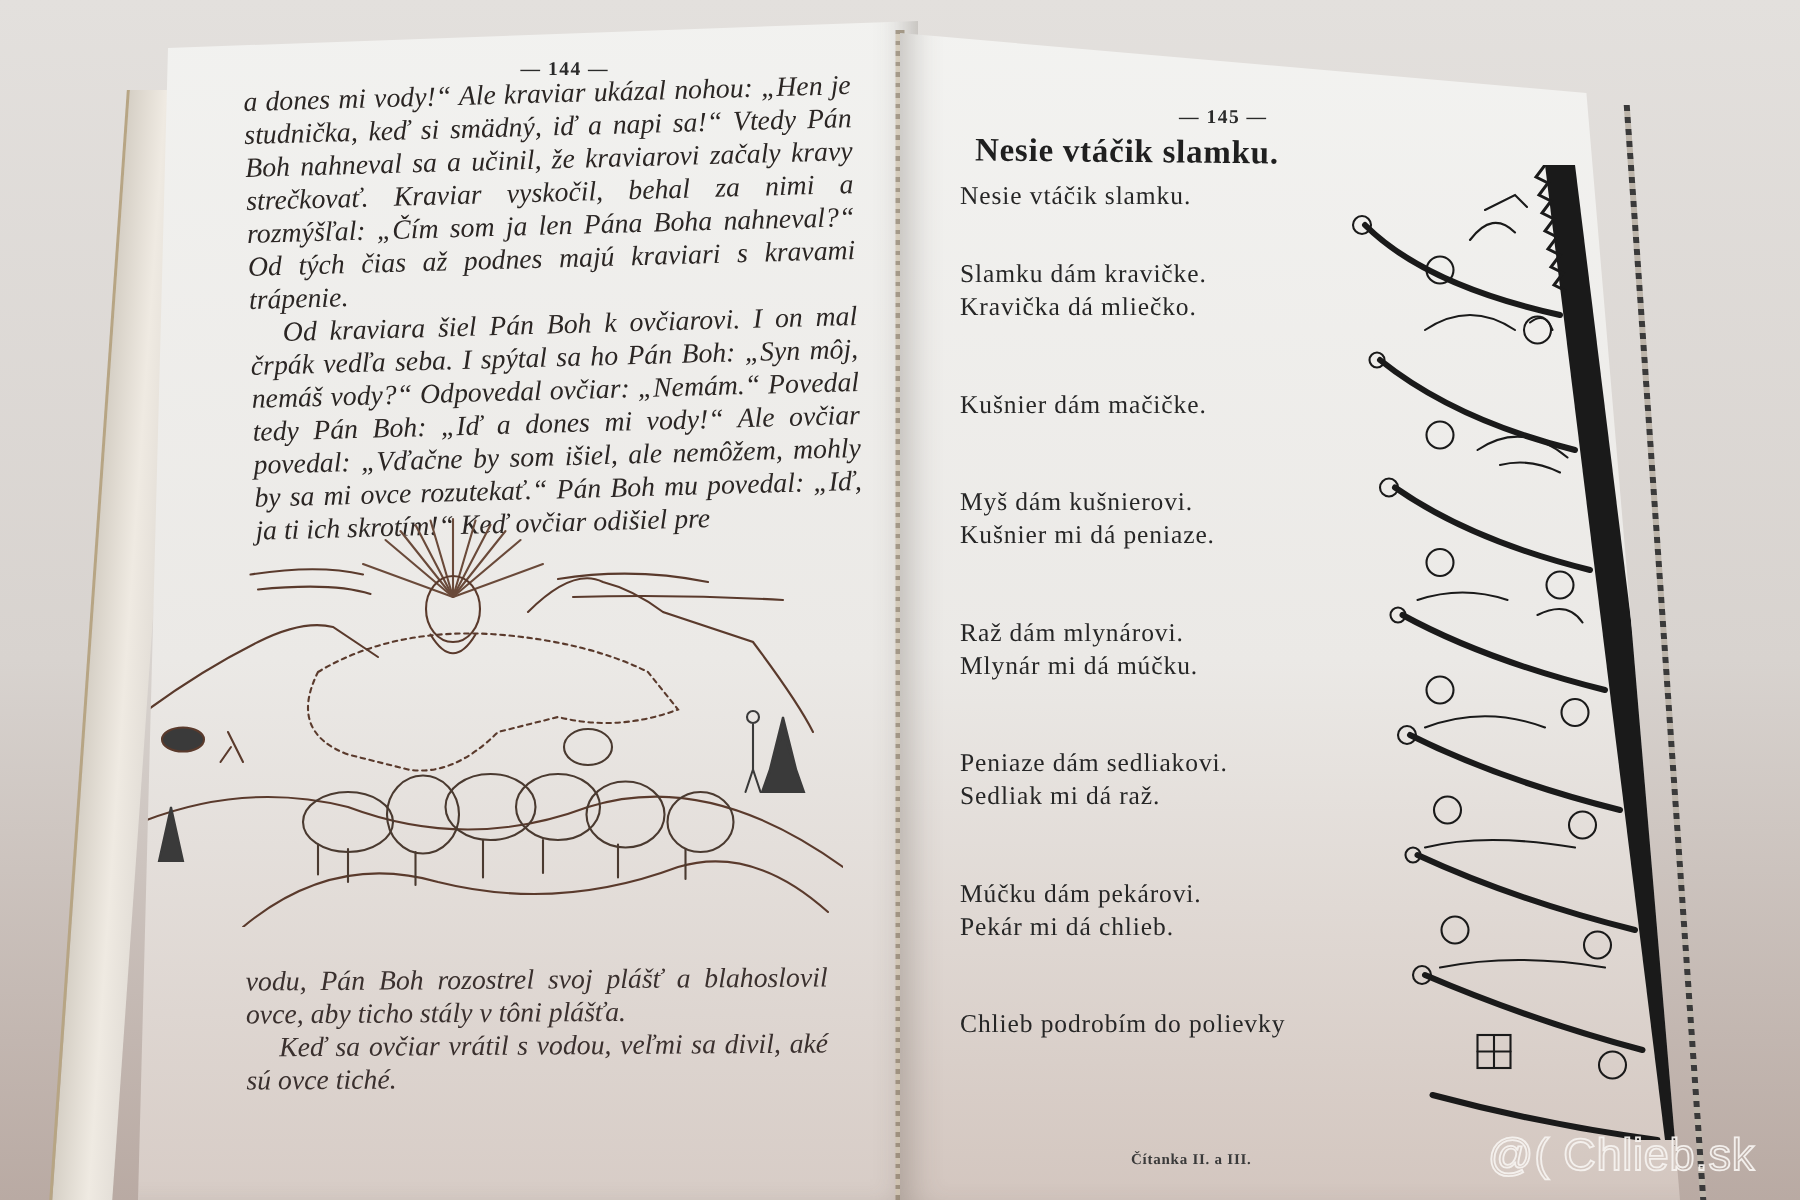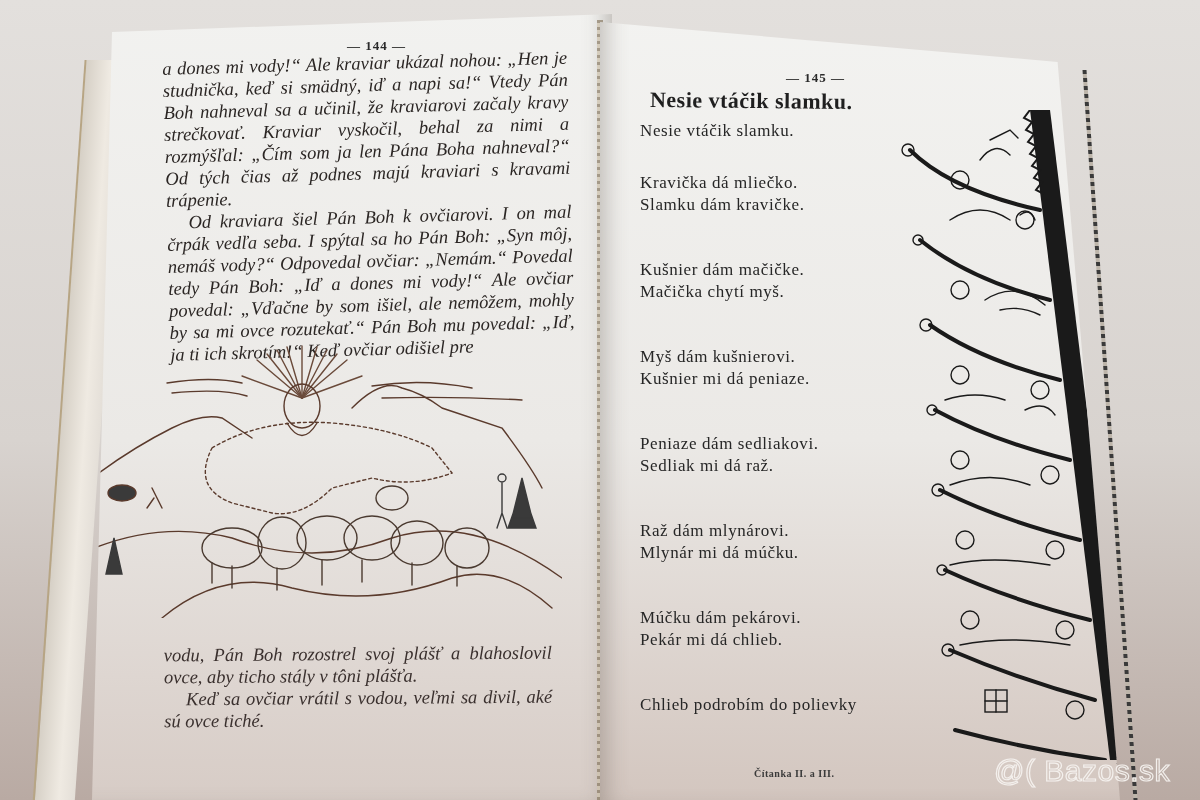--- a/index.html
+++ b/index.html
@@ -170,8 +170,8 @@
         <span class="stanza-line">Nesie vtáčik slamku.</span>
       </div>
       <div class="stanza">
+        <span class="stanza-line">Slamku dám kravičke.</span>
         <span class="stanza-line">Kravička dá mliečko.</span>
-        <span class="stanza-line">Slamku dám kravičke.</span>
       </div>
       <div class="stanza">
         <span class="stanza-line">Kušnier dám mačičke.</span>

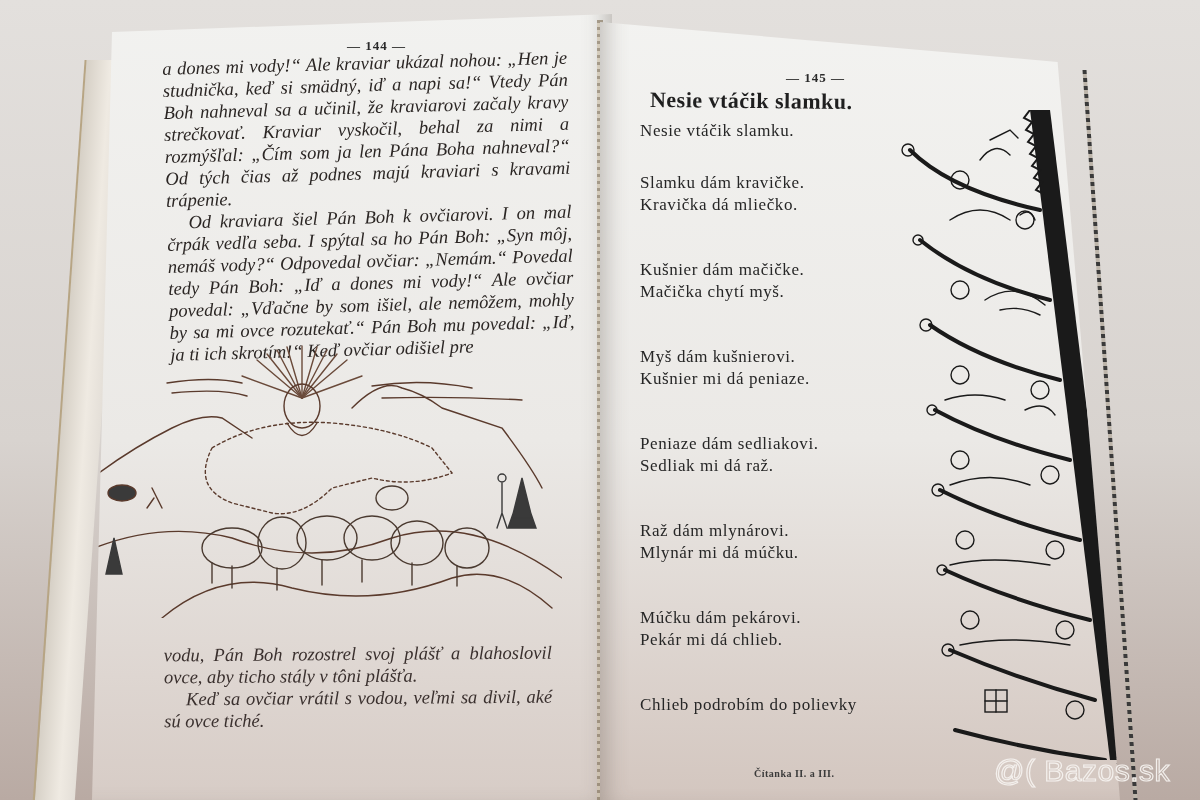--- a/index.html
+++ b/index.html
@@ -175,7 +175,6 @@
       </div>
       <div class="stanza">
         <span class="stanza-line">Kušnier dám mačičke.</span>
-        <span class="stanza-line">Mačička chytí myš.</span>
       </div>
       <div class="stanza">
         <span class="stanza-line">Myš dám kušnierovi.</span>

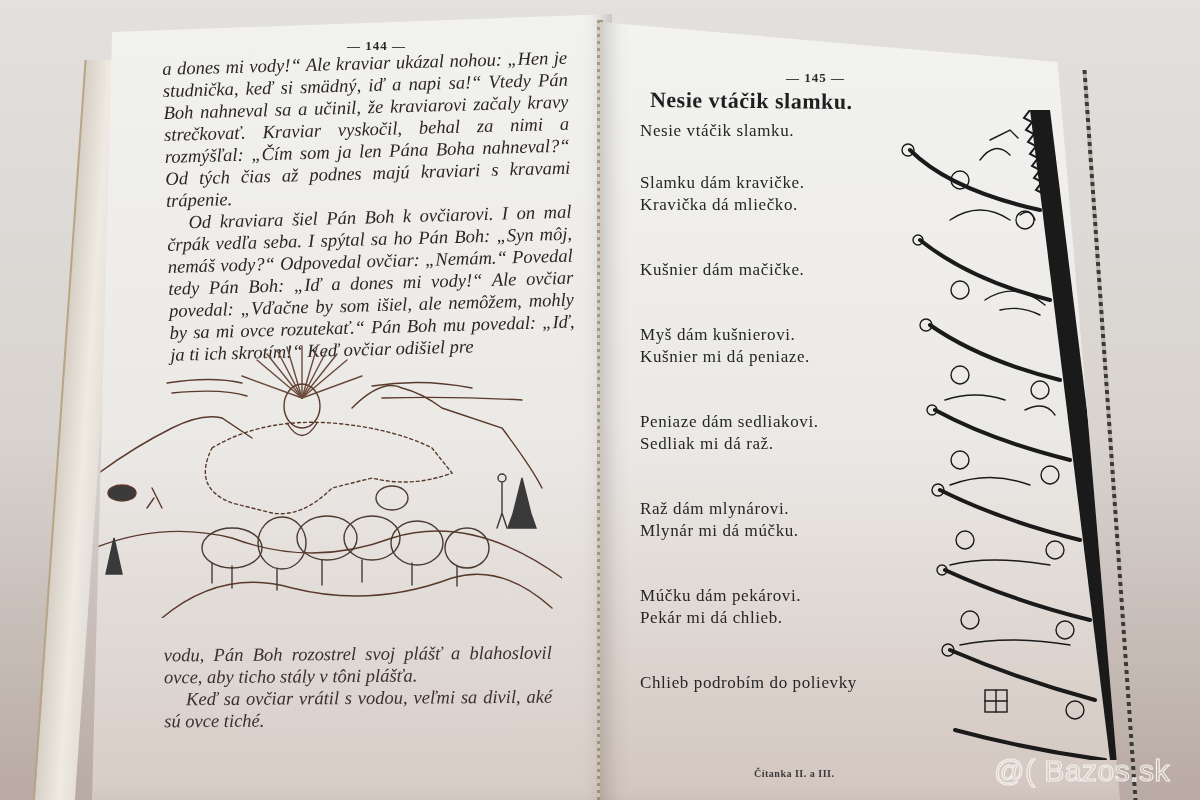--- a/index.html
+++ b/index.html
@@ -181,12 +181,12 @@
         <span class="stanza-line">Kušnier mi dá peniaze.</span>
       </div>
       <div class="stanza">
+        <span class="stanza-line">Raž dám mlynárovi.</span>
+        <span class="stanza-line">Mlynár mi dá múčku.</span>
+      </div>
+      <div class="stanza">
         <span class="stanza-line">Peniaze dám sedliakovi.</span>
         <span class="stanza-line">Sedliak mi dá raž.</span>
-      </div>
-      <div class="stanza">
-        <span class="stanza-line">Raž dám mlynárovi.</span>
-        <span class="stanza-line">Mlynár mi dá múčku.</span>
       </div>
       <div class="stanza">
         <span class="stanza-line">Múčku dám pekárovi.</span>

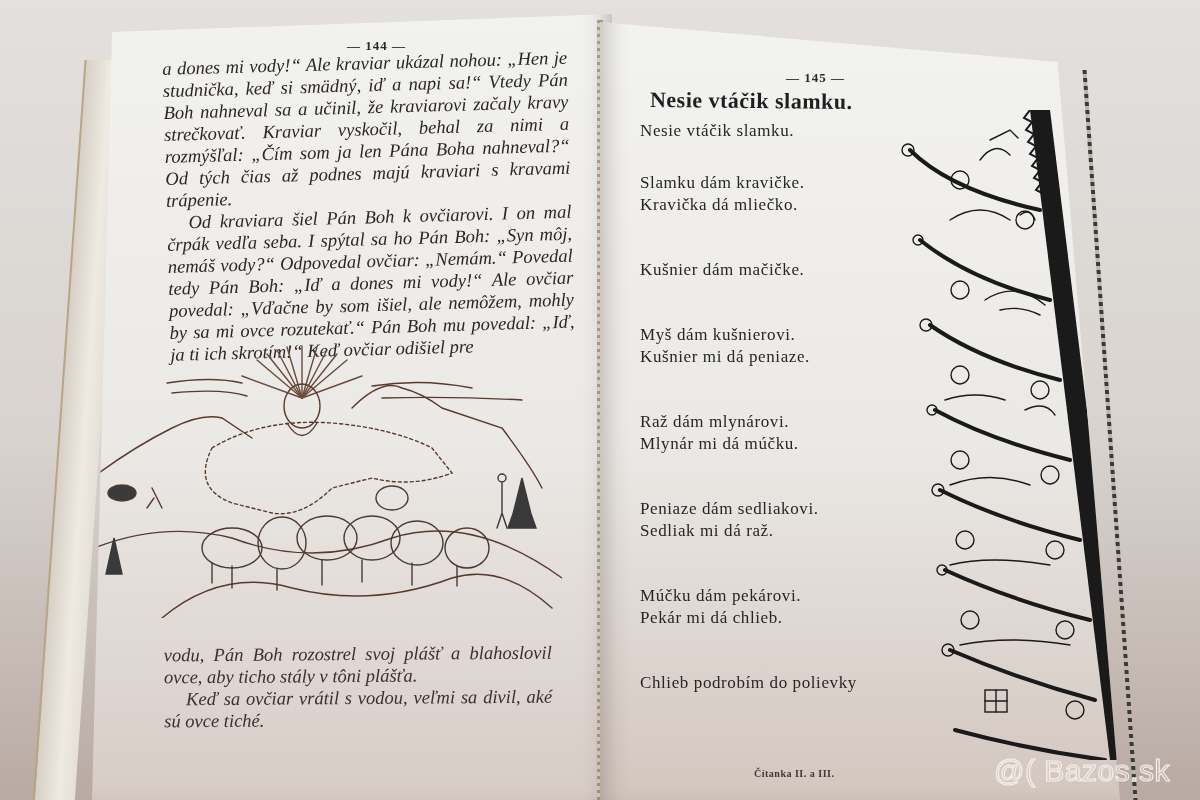--- a/index.html
+++ b/index.html
@@ -250,7 +250,7 @@
 
   <div class="right-edge"></div>
 
-  <div class="watermark">@( Bazos.sk</div>
+  <div class="watermark">@( Chlieb.sk</div>
 </div>
 
 </body></html>

